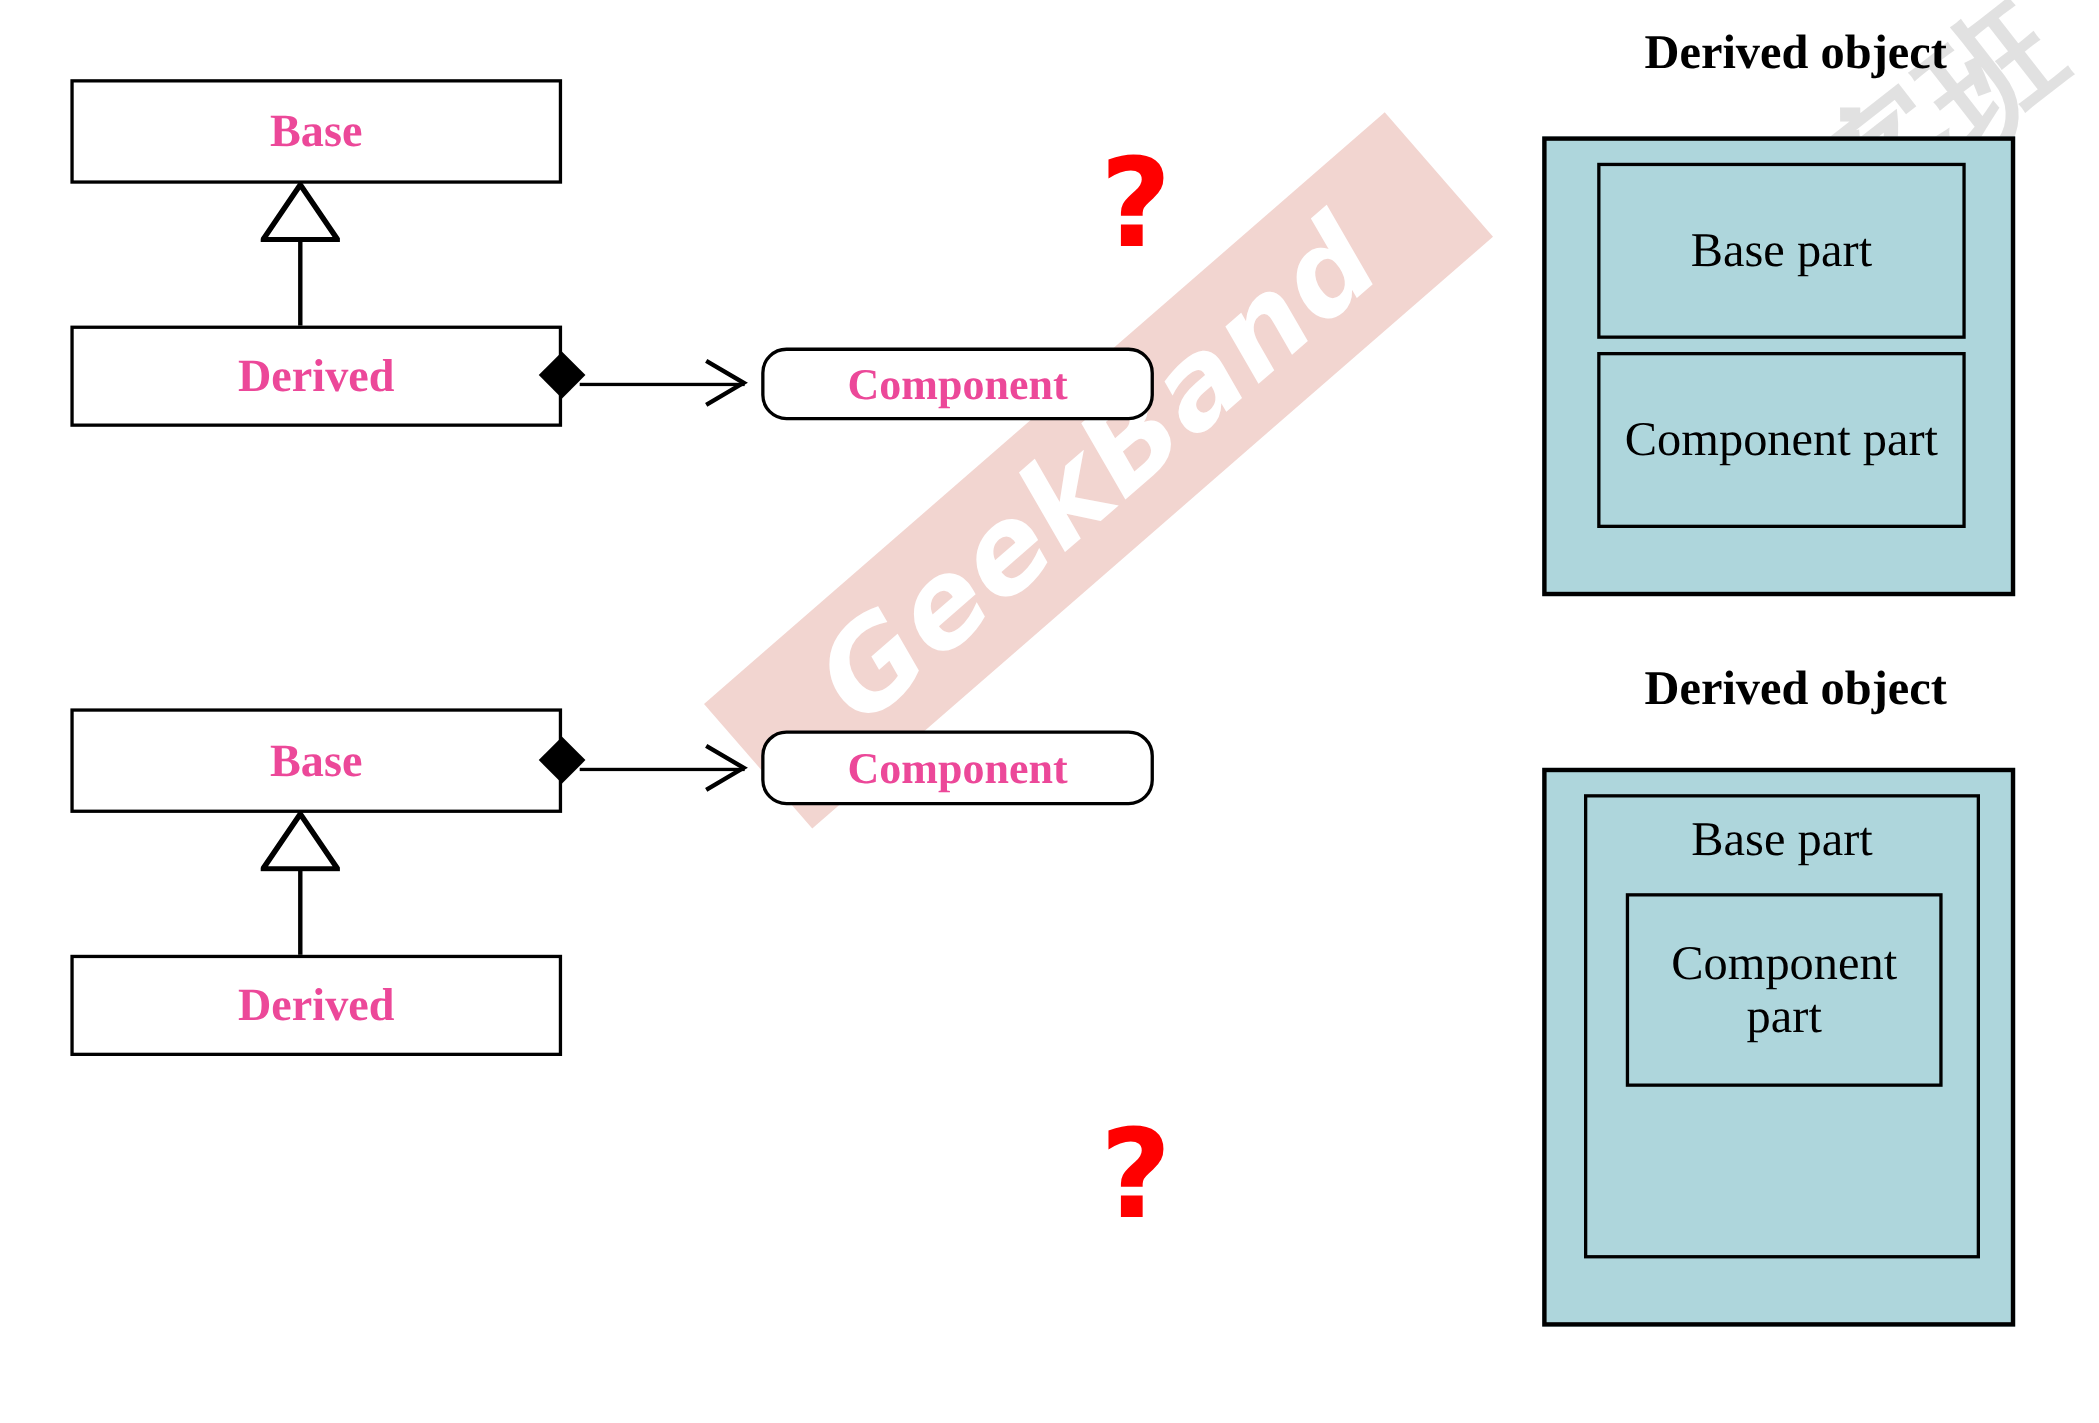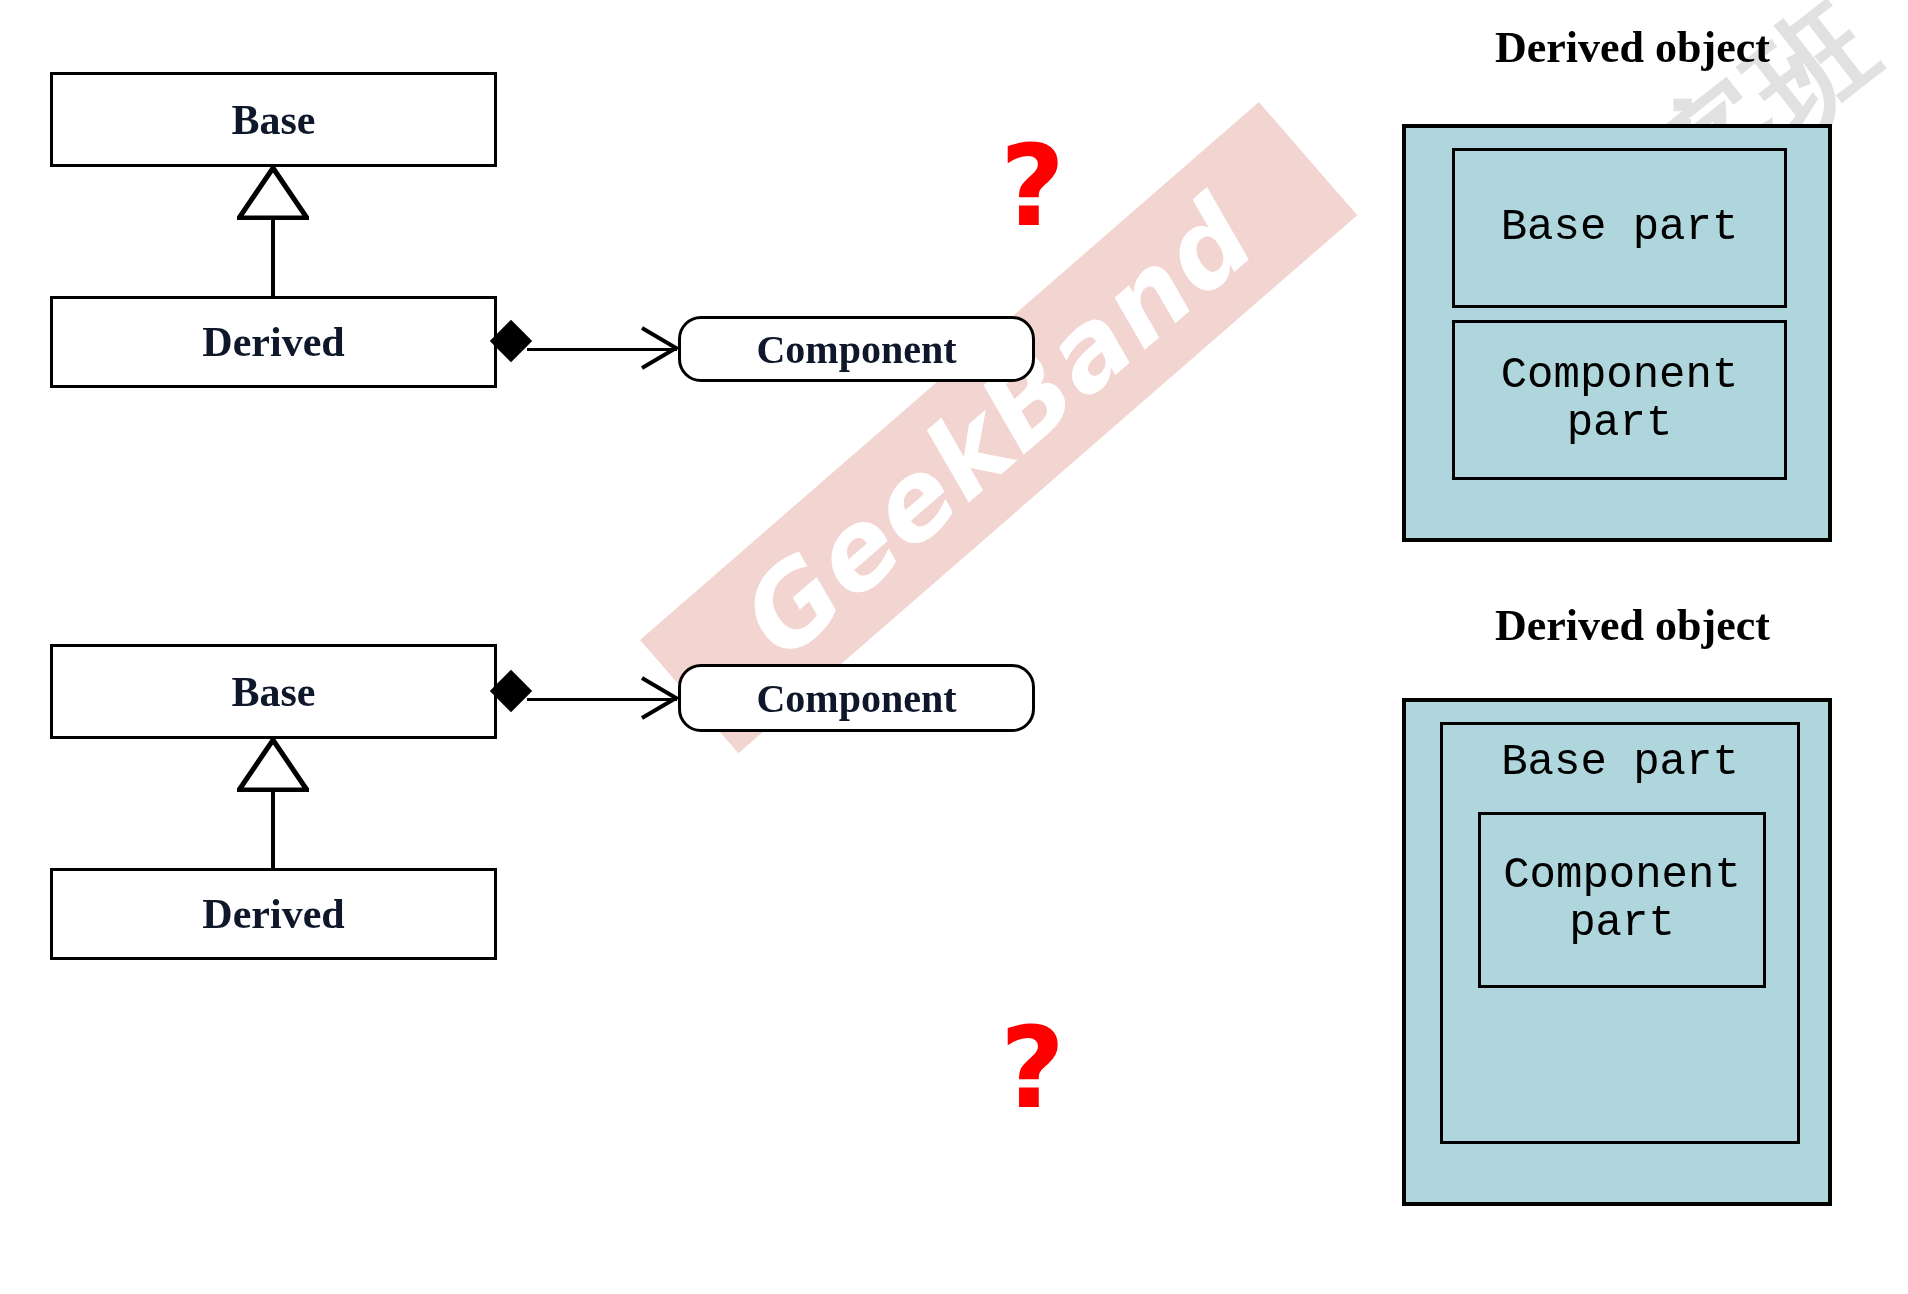--- a/index.html
+++ b/index.html
@@ -65,8 +65,9 @@
     display:flex;align-items:center;justify-content:center;
     font-family:"Liberation Serif", serif;
     font-weight:bold;
-    color:#0f172a;
+    color:#ec4899;
     z-index:5;
+    margin-left:14px;
   }
   .node.small{font-size:40px;border-radius:23px;}
   .node.big{font-size:42px;}

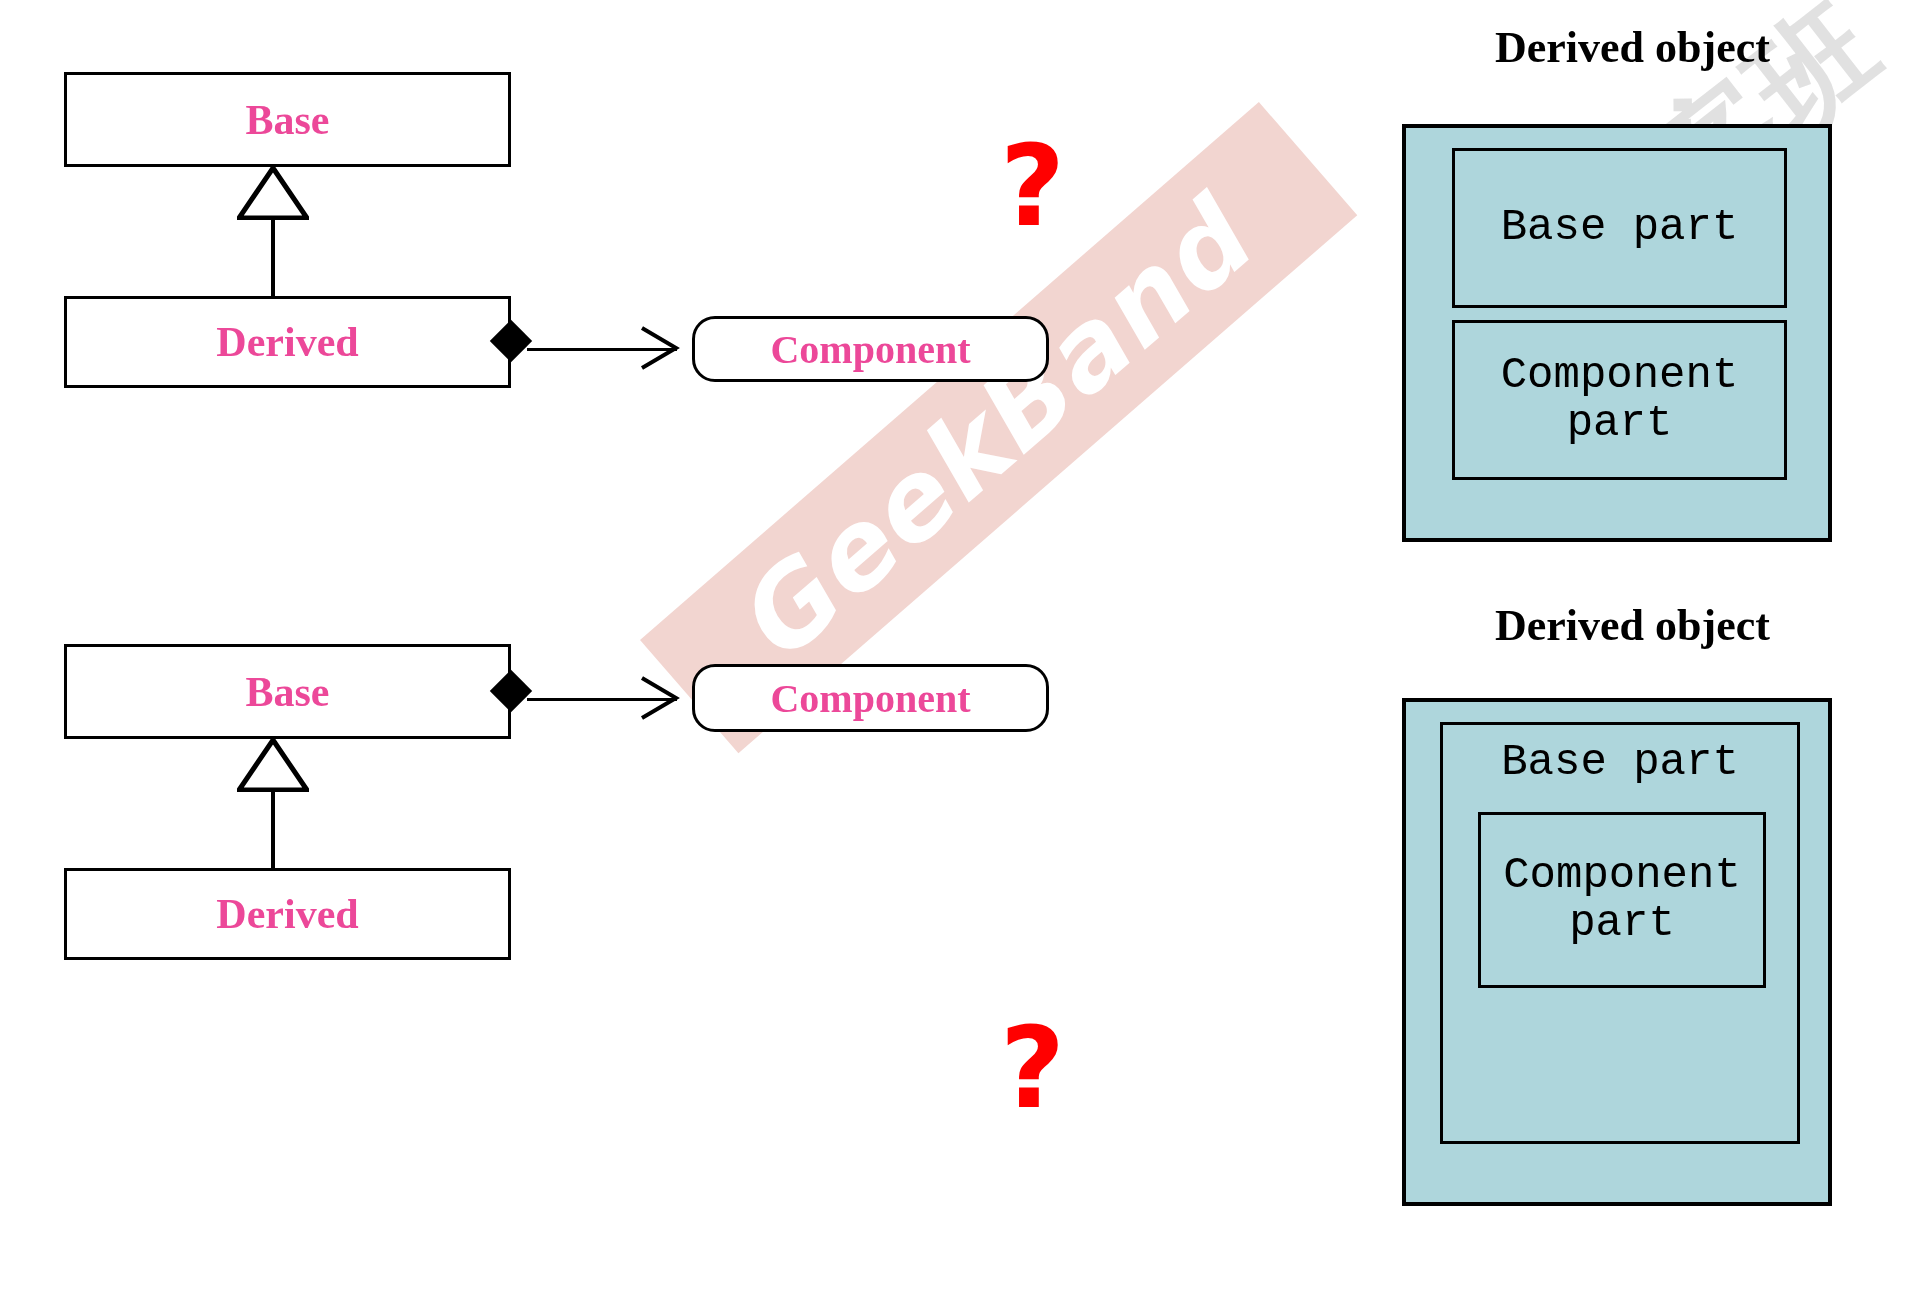--- a/index.html
+++ b/index.html
@@ -124,7 +124,7 @@
     background:transparent;
     display:flex;align-items:center;justify-content:center;
     text-align:center;
-    font-family:Liberation Mono, monospace;
+    font-family:Liberation Serif, serif;
     font-weight:normal;
     font-size:44px;
     color:#000;

